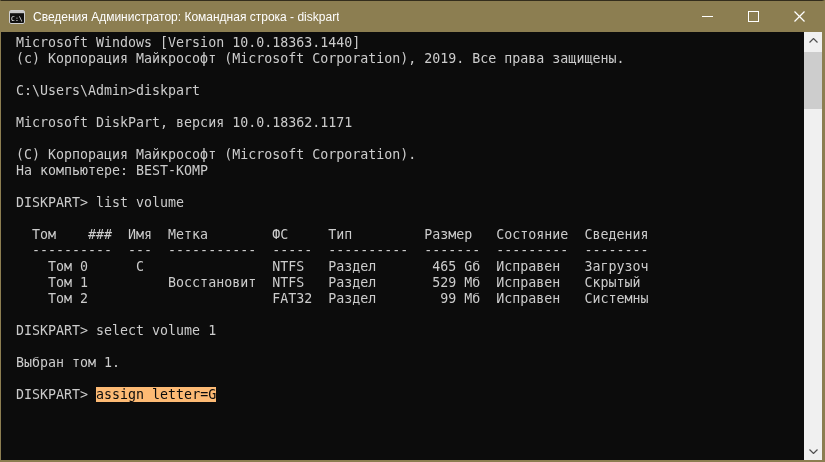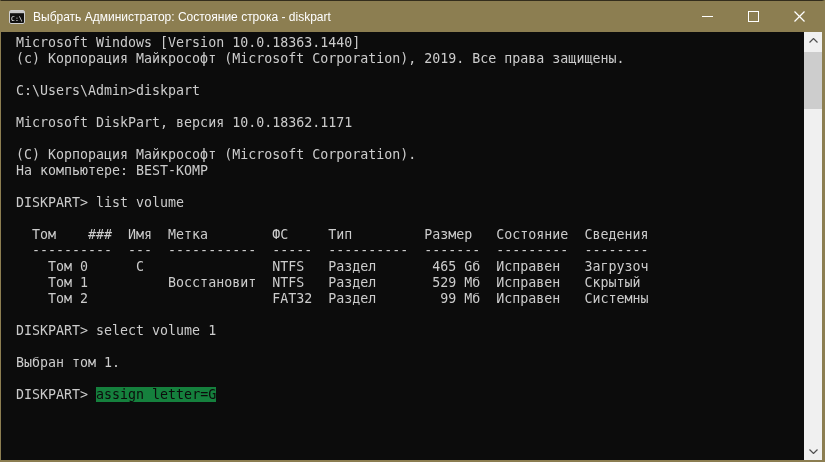--- a/index.html
+++ b/index.html
@@ -48,7 +48,7 @@
       <rect x="1" y="2" width="14" height="2.2" fill="#c8c8c8"></rect>
       <text x="2" y="11.5" font-family="DejaVu Sans Mono, monospace" font-size="6.5" fill="#ffffff">C:\</text>
     </svg>
-    <span class="title">Выбрать Администратор: Состояние строка - diskpart</span>
+    <span class="title">Сведения Администратор: Командная строка - diskpart</span>
     <div class="caption-buttons">
       <div class="cap-btn">
         <span class="glyph-min"></span>

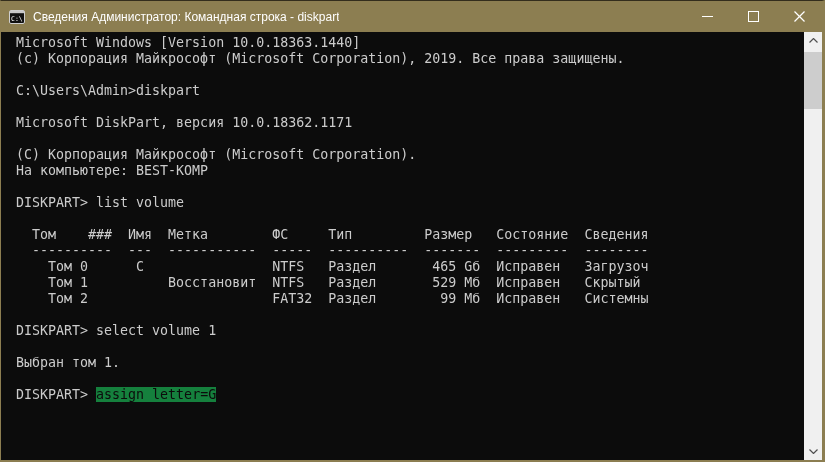--- a/index.html
+++ b/index.html
@@ -28,7 +28,7 @@
     white-space:pre;overflow:hidden;cursor:text;
   }
   .console .line{min-height:16px;}
-  .sel{background:#15803d;color:#0c0c0c;}
+  .sel{background:#fdba74;color:#0c0c0c;}
   .scrollbar{
     position:absolute;top:31px;right:0;width:18px;bottom:0;background:#f0f0f0;
   }

